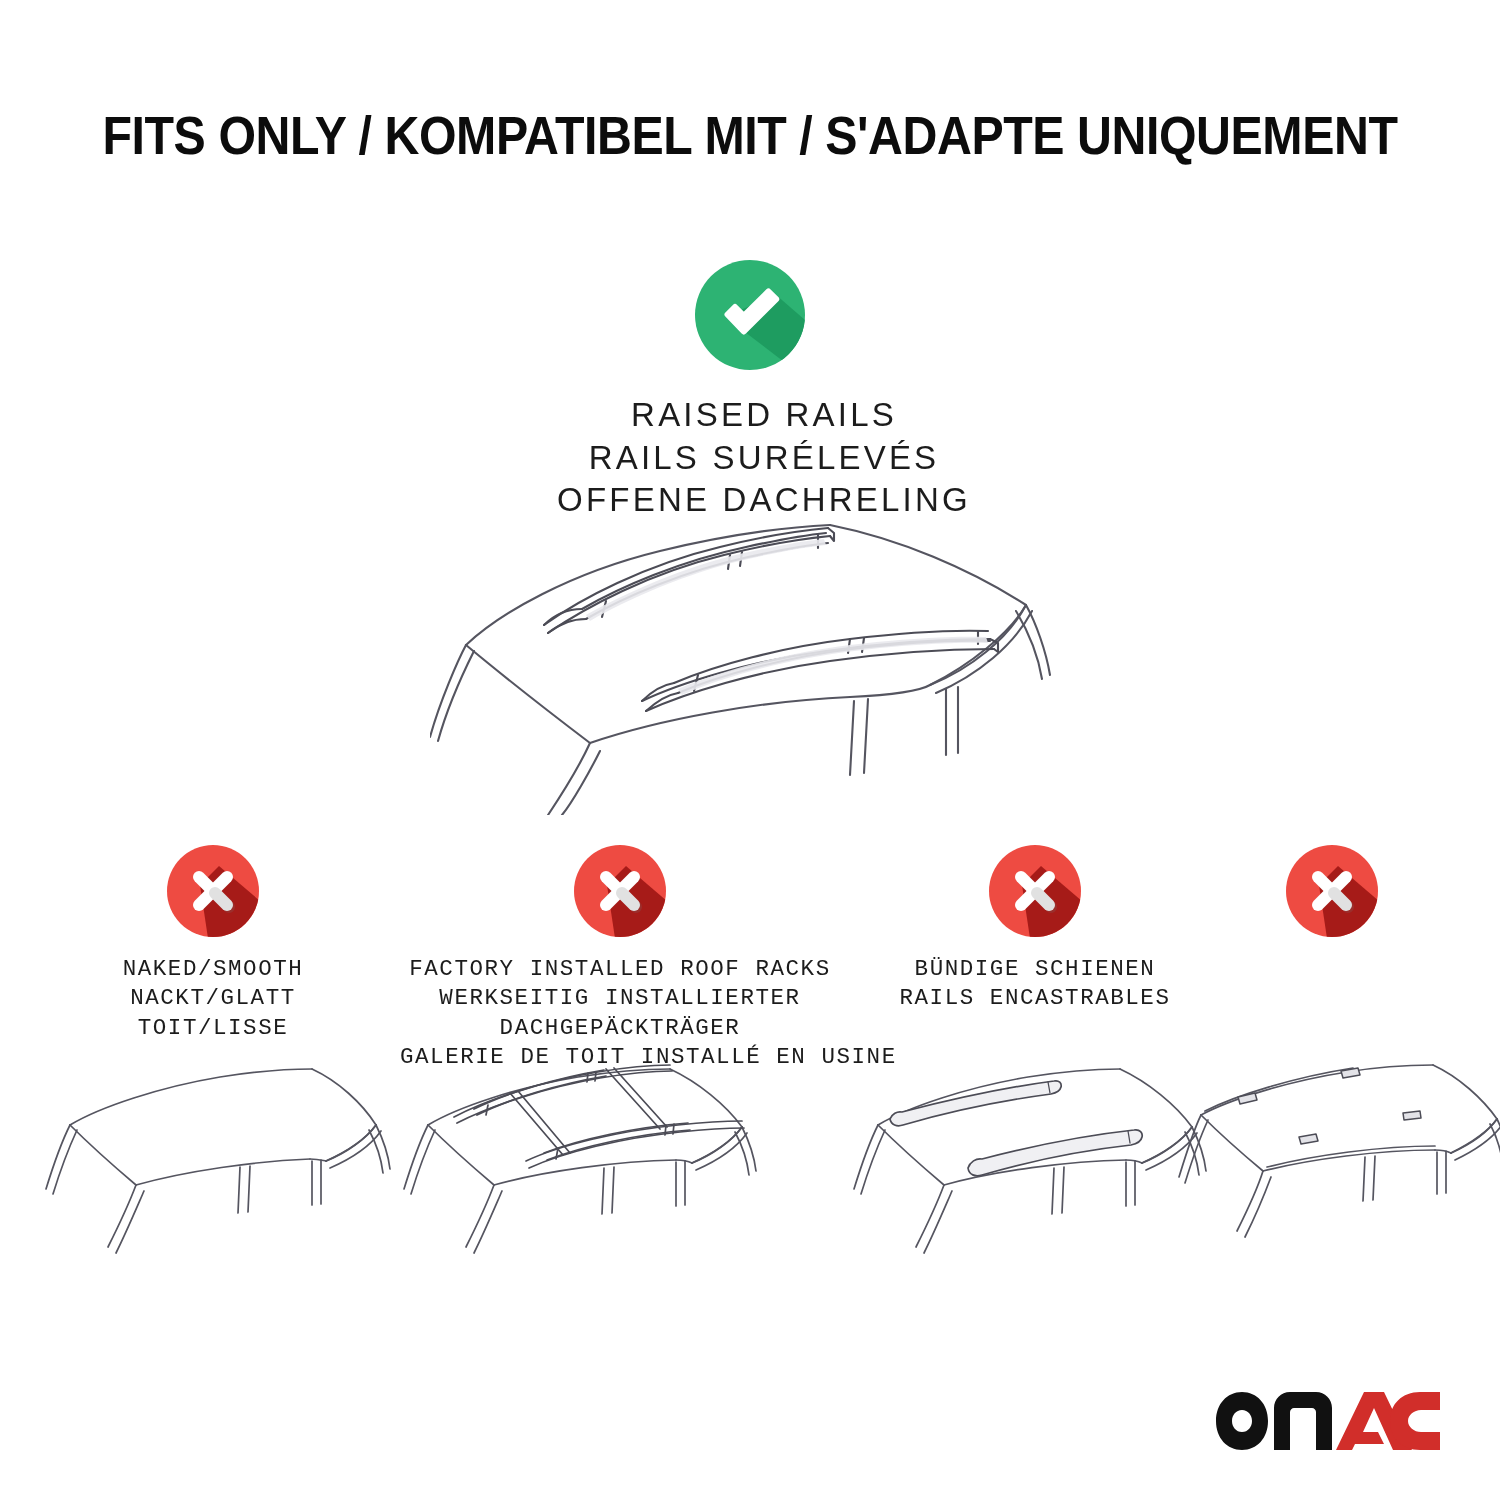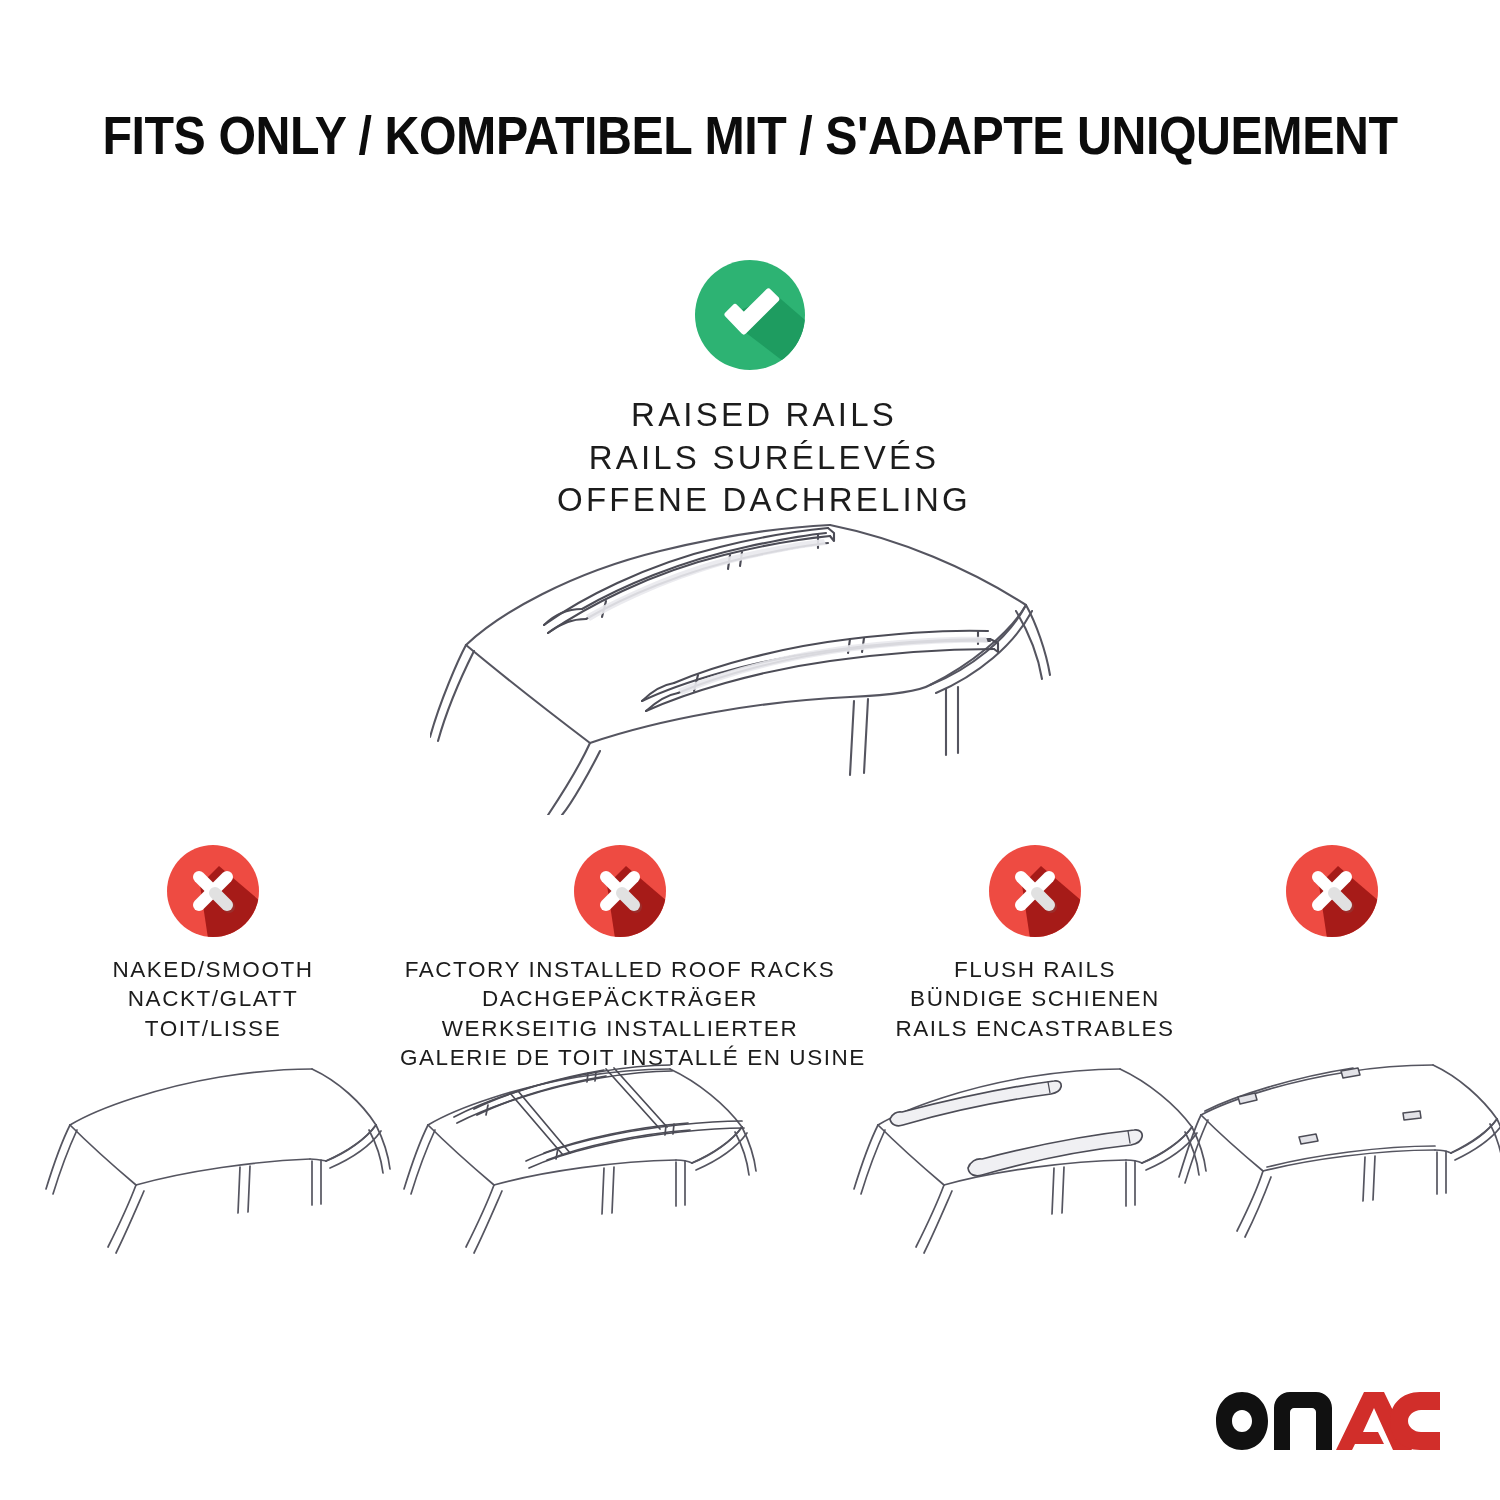--- a/index.html
+++ b/index.html
@@ -76,6 +76,7 @@
     top: 845px;
     width: 1500px;
     height: 250px;
+    font-family: Liberation Mono, monospace;
   }
   .no-col {
     position: absolute;

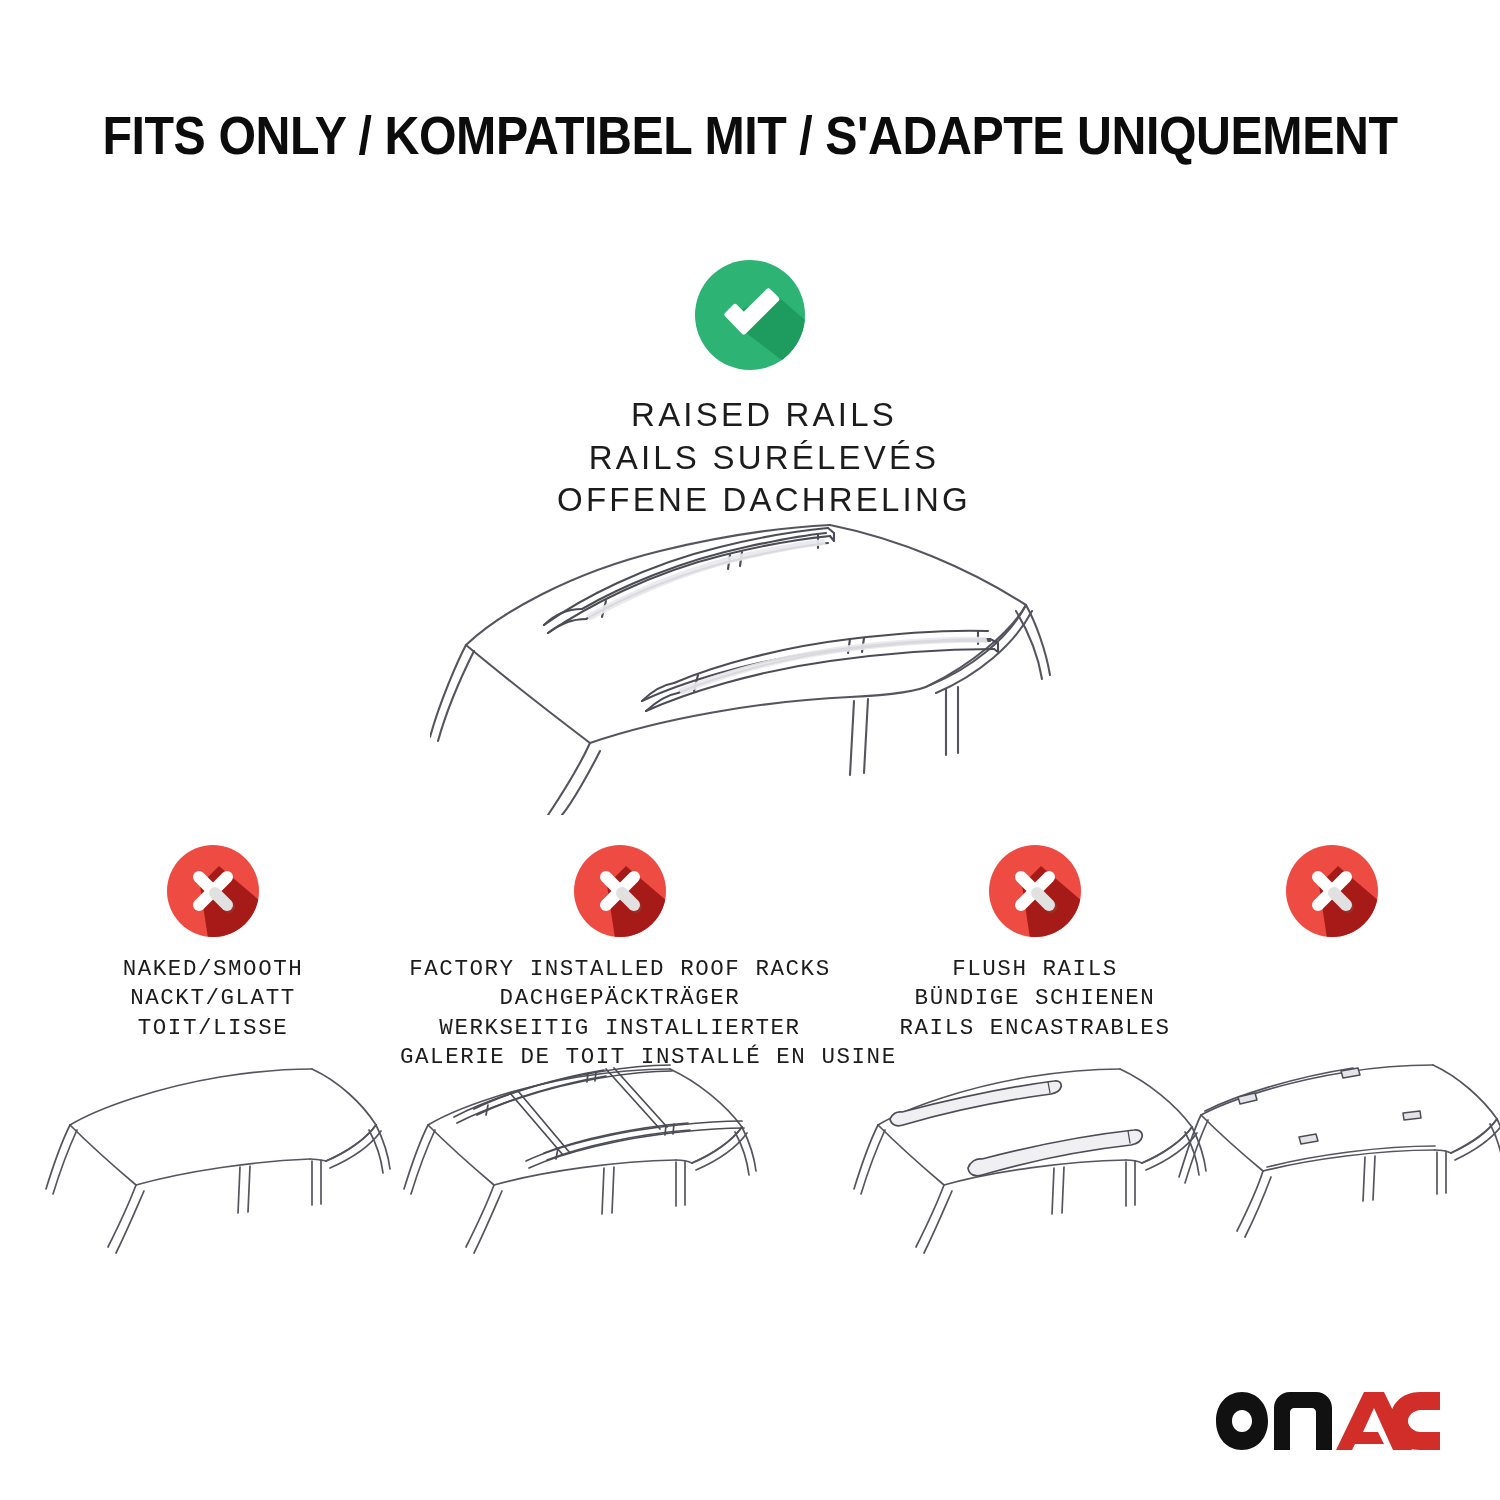--- a/index.html
+++ b/index.html
@@ -297,7 +297,6 @@
       </svg>
     </div>
     <div class="no-labels">
-      <div>FLUSH RAILS</div>
       <div>BÜNDIGE SCHIENEN</div>
       <div>RAILS ENCASTRABLES</div>
     </div>

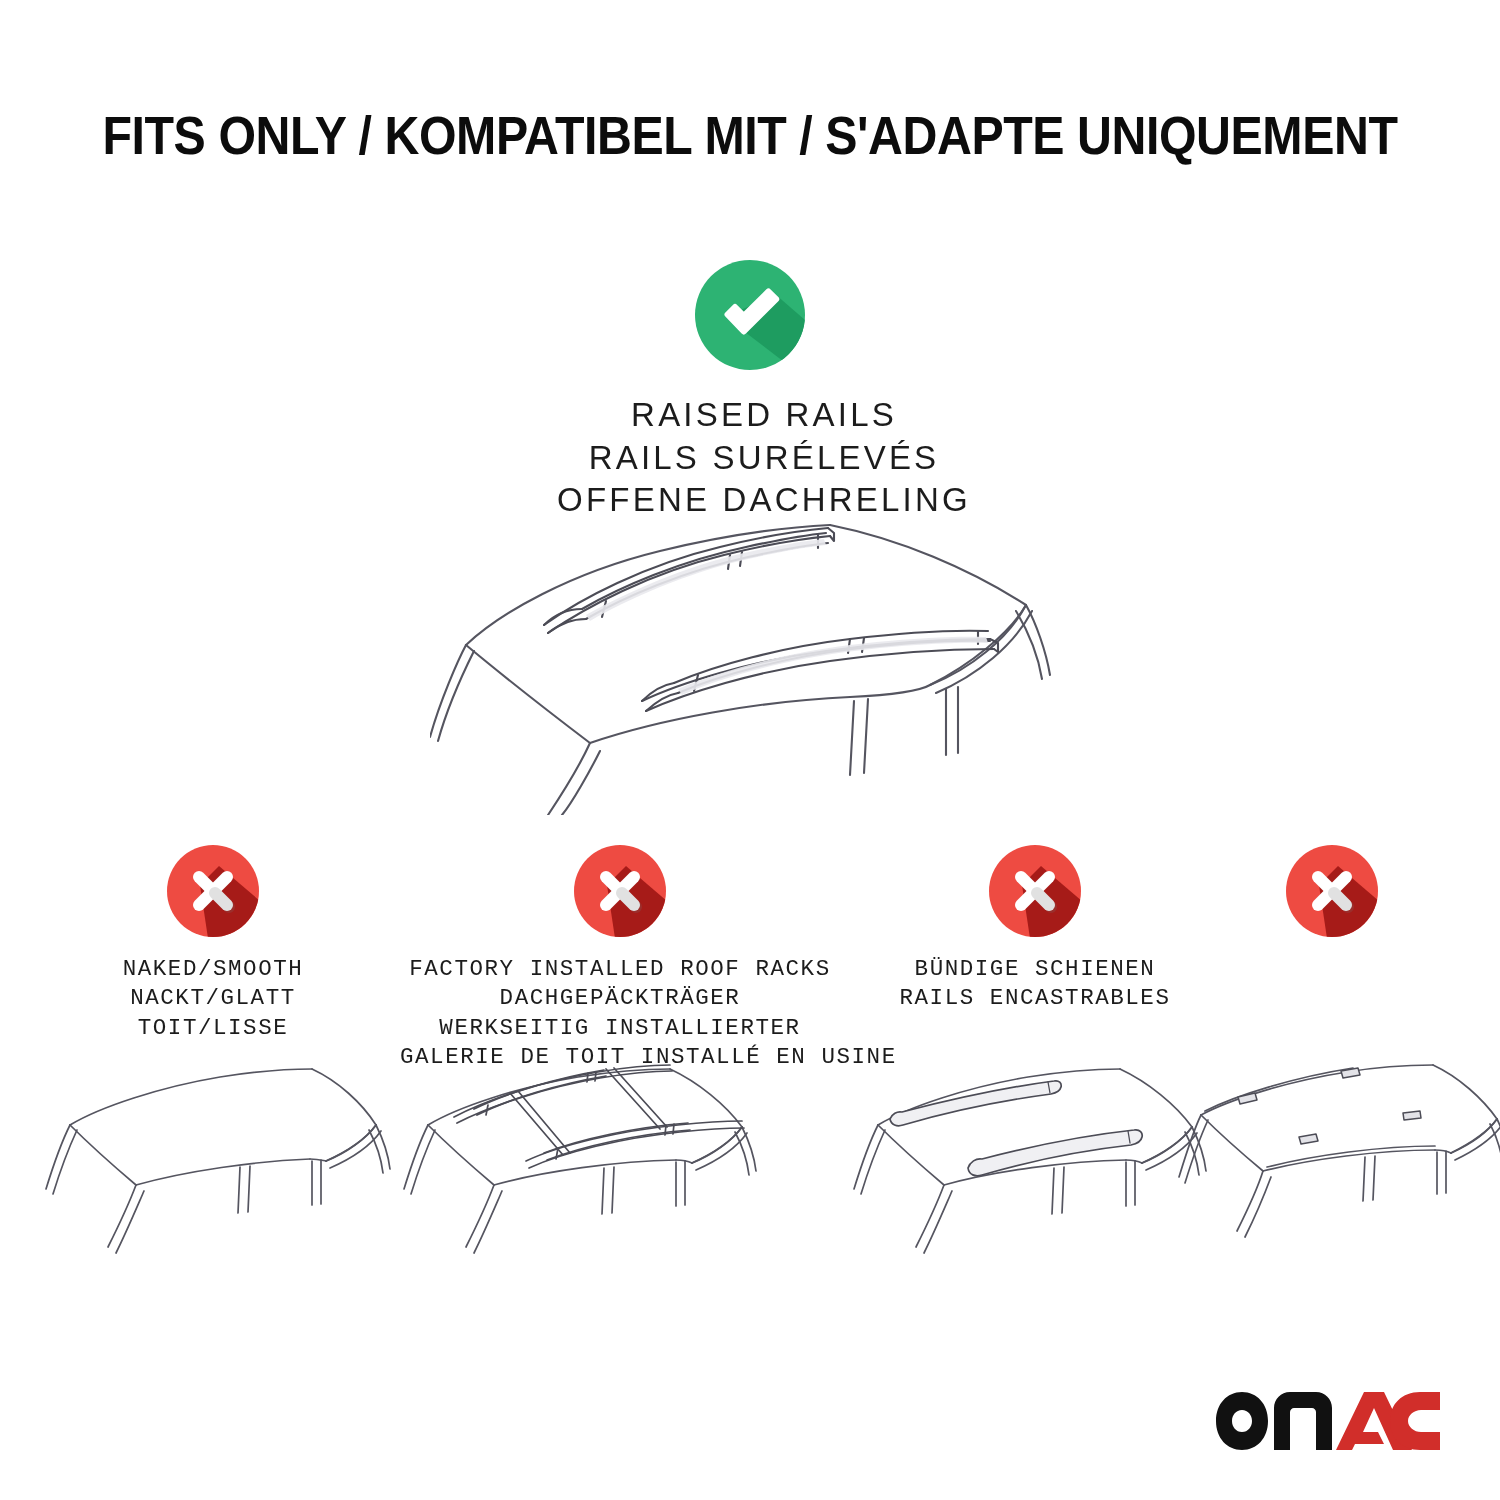--- a/index.html
+++ b/index.html
@@ -269,8 +269,8 @@
     </div>
     <div class="no-labels">
       <div>FACTORY INSTALLED ROOF RACKS</div>
+      <div>WERKSEITIG INSTALLIERTER</div>
       <div>DACHGEPÄCKTRÄGER</div>
-      <div>WERKSEITIG INSTALLIERTER</div>
       <div>GALERIE DE TOIT INSTALLÉ EN USINE</div>
     </div>
   </div>

